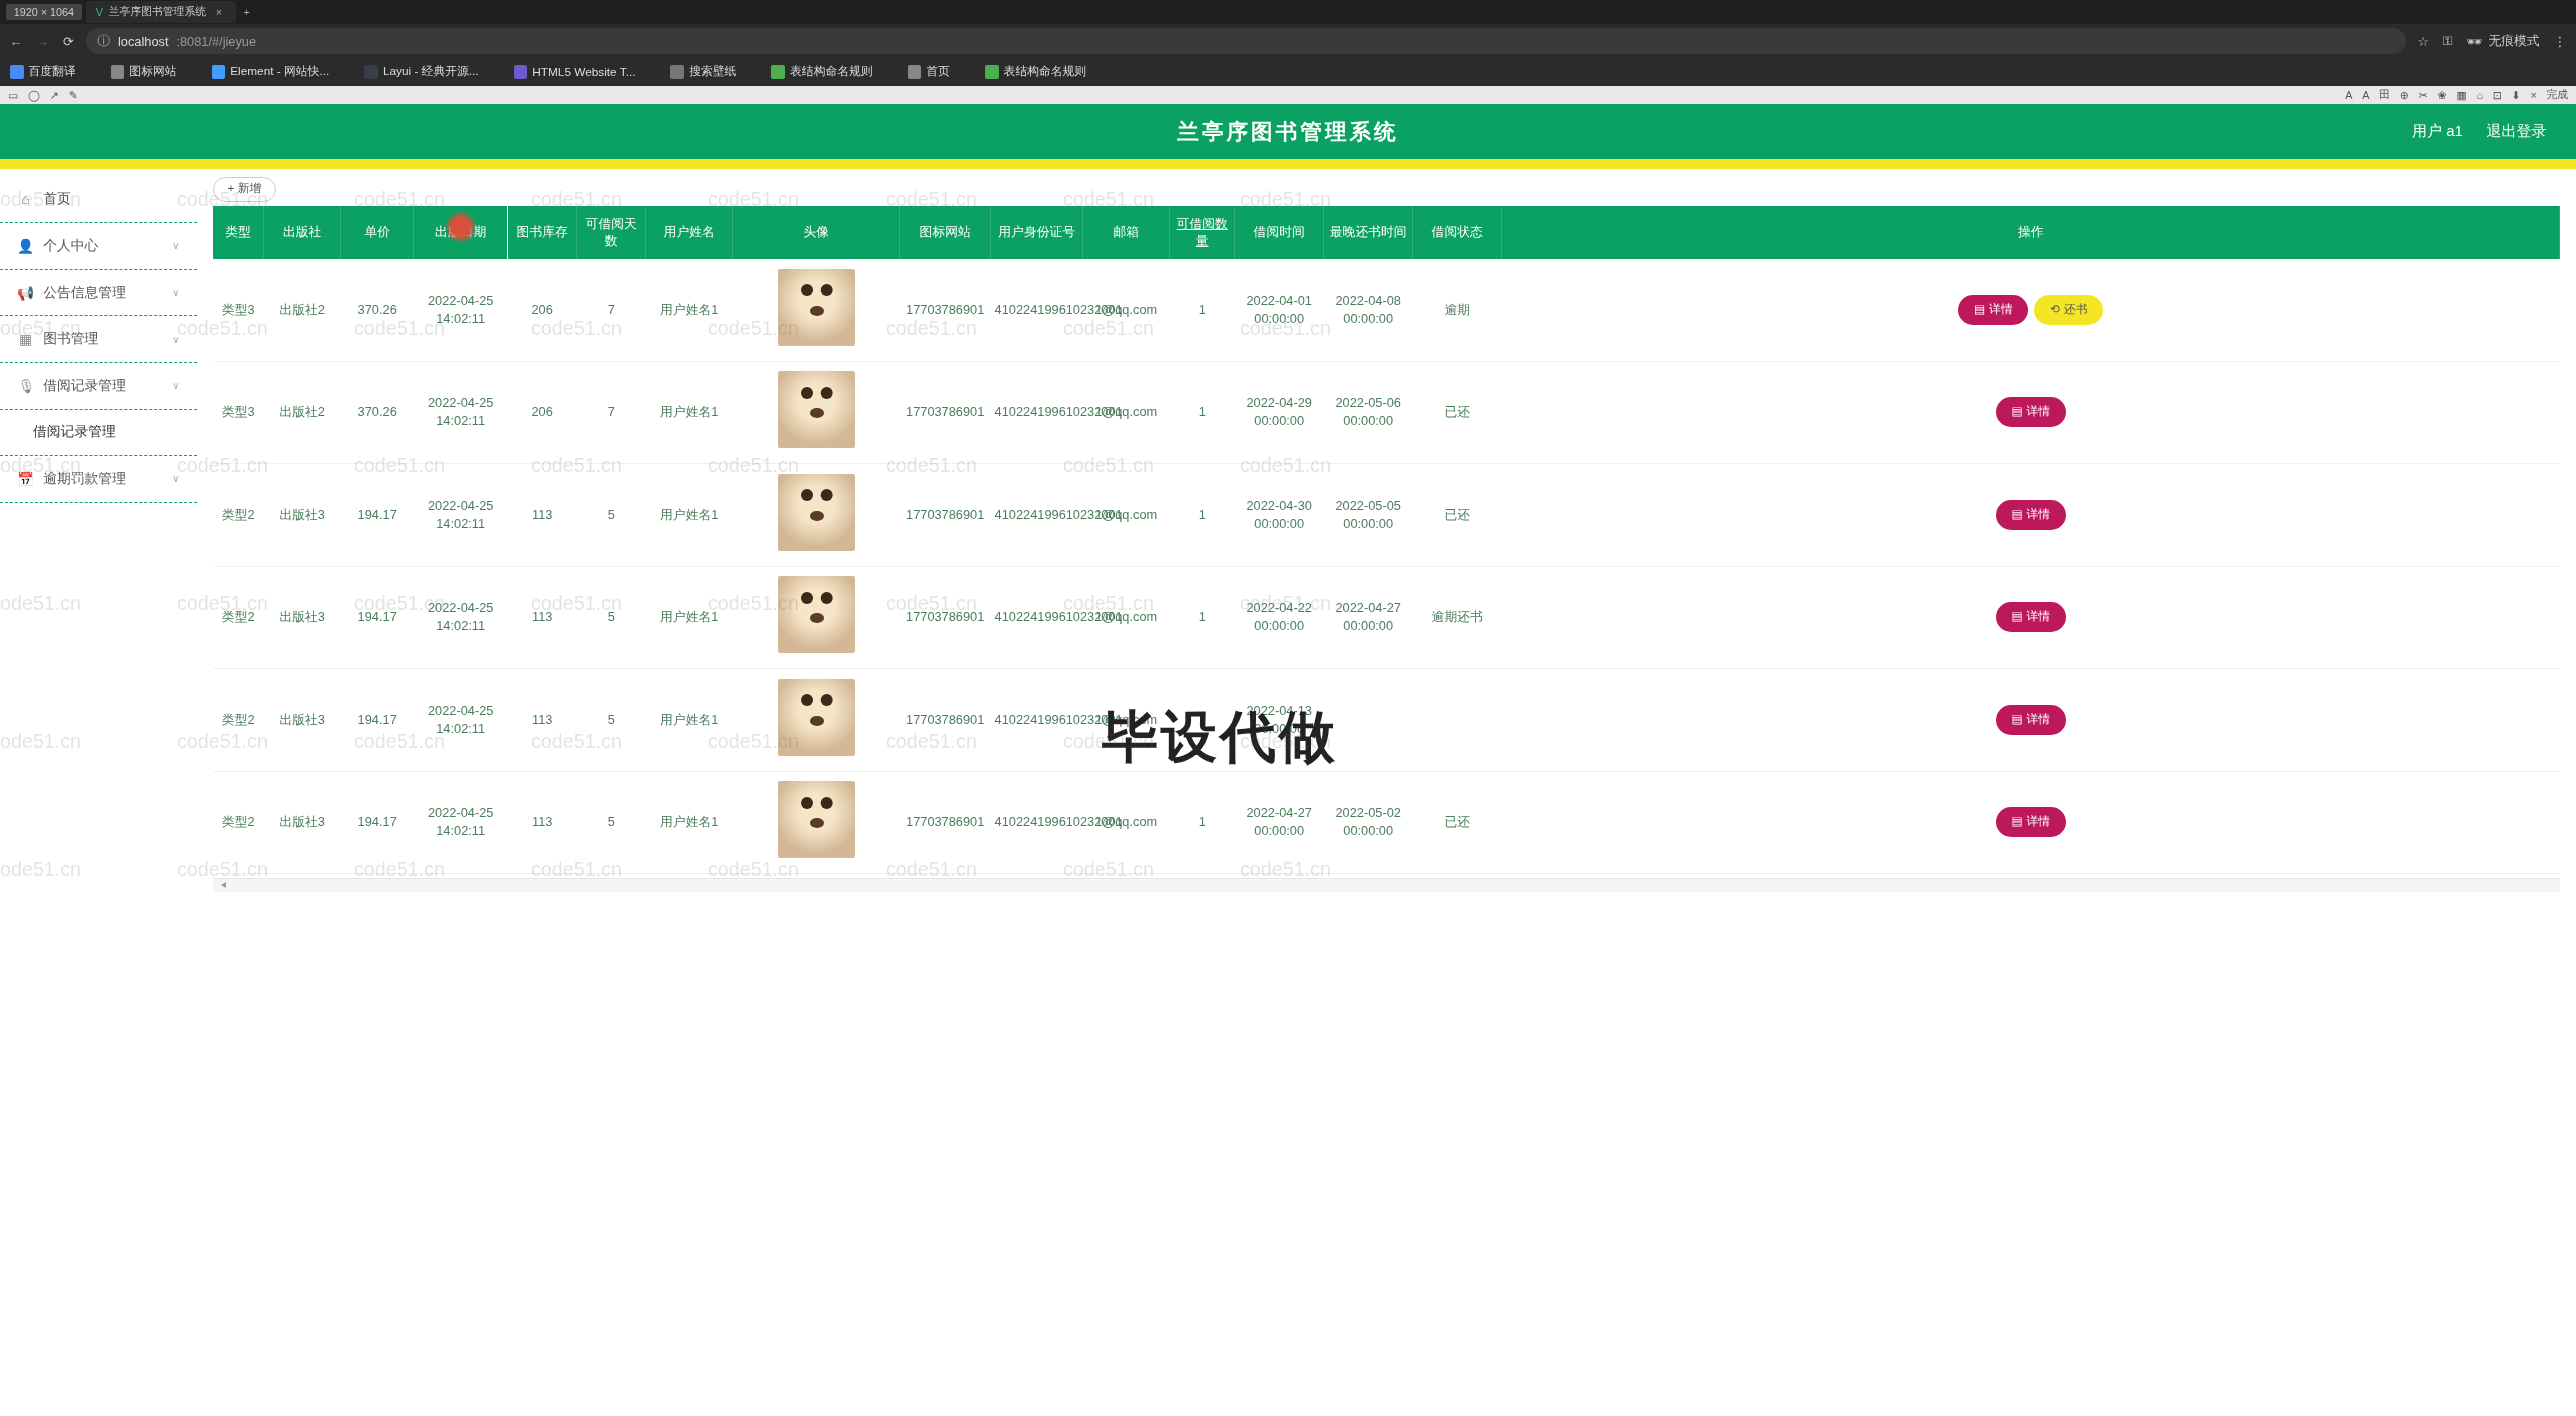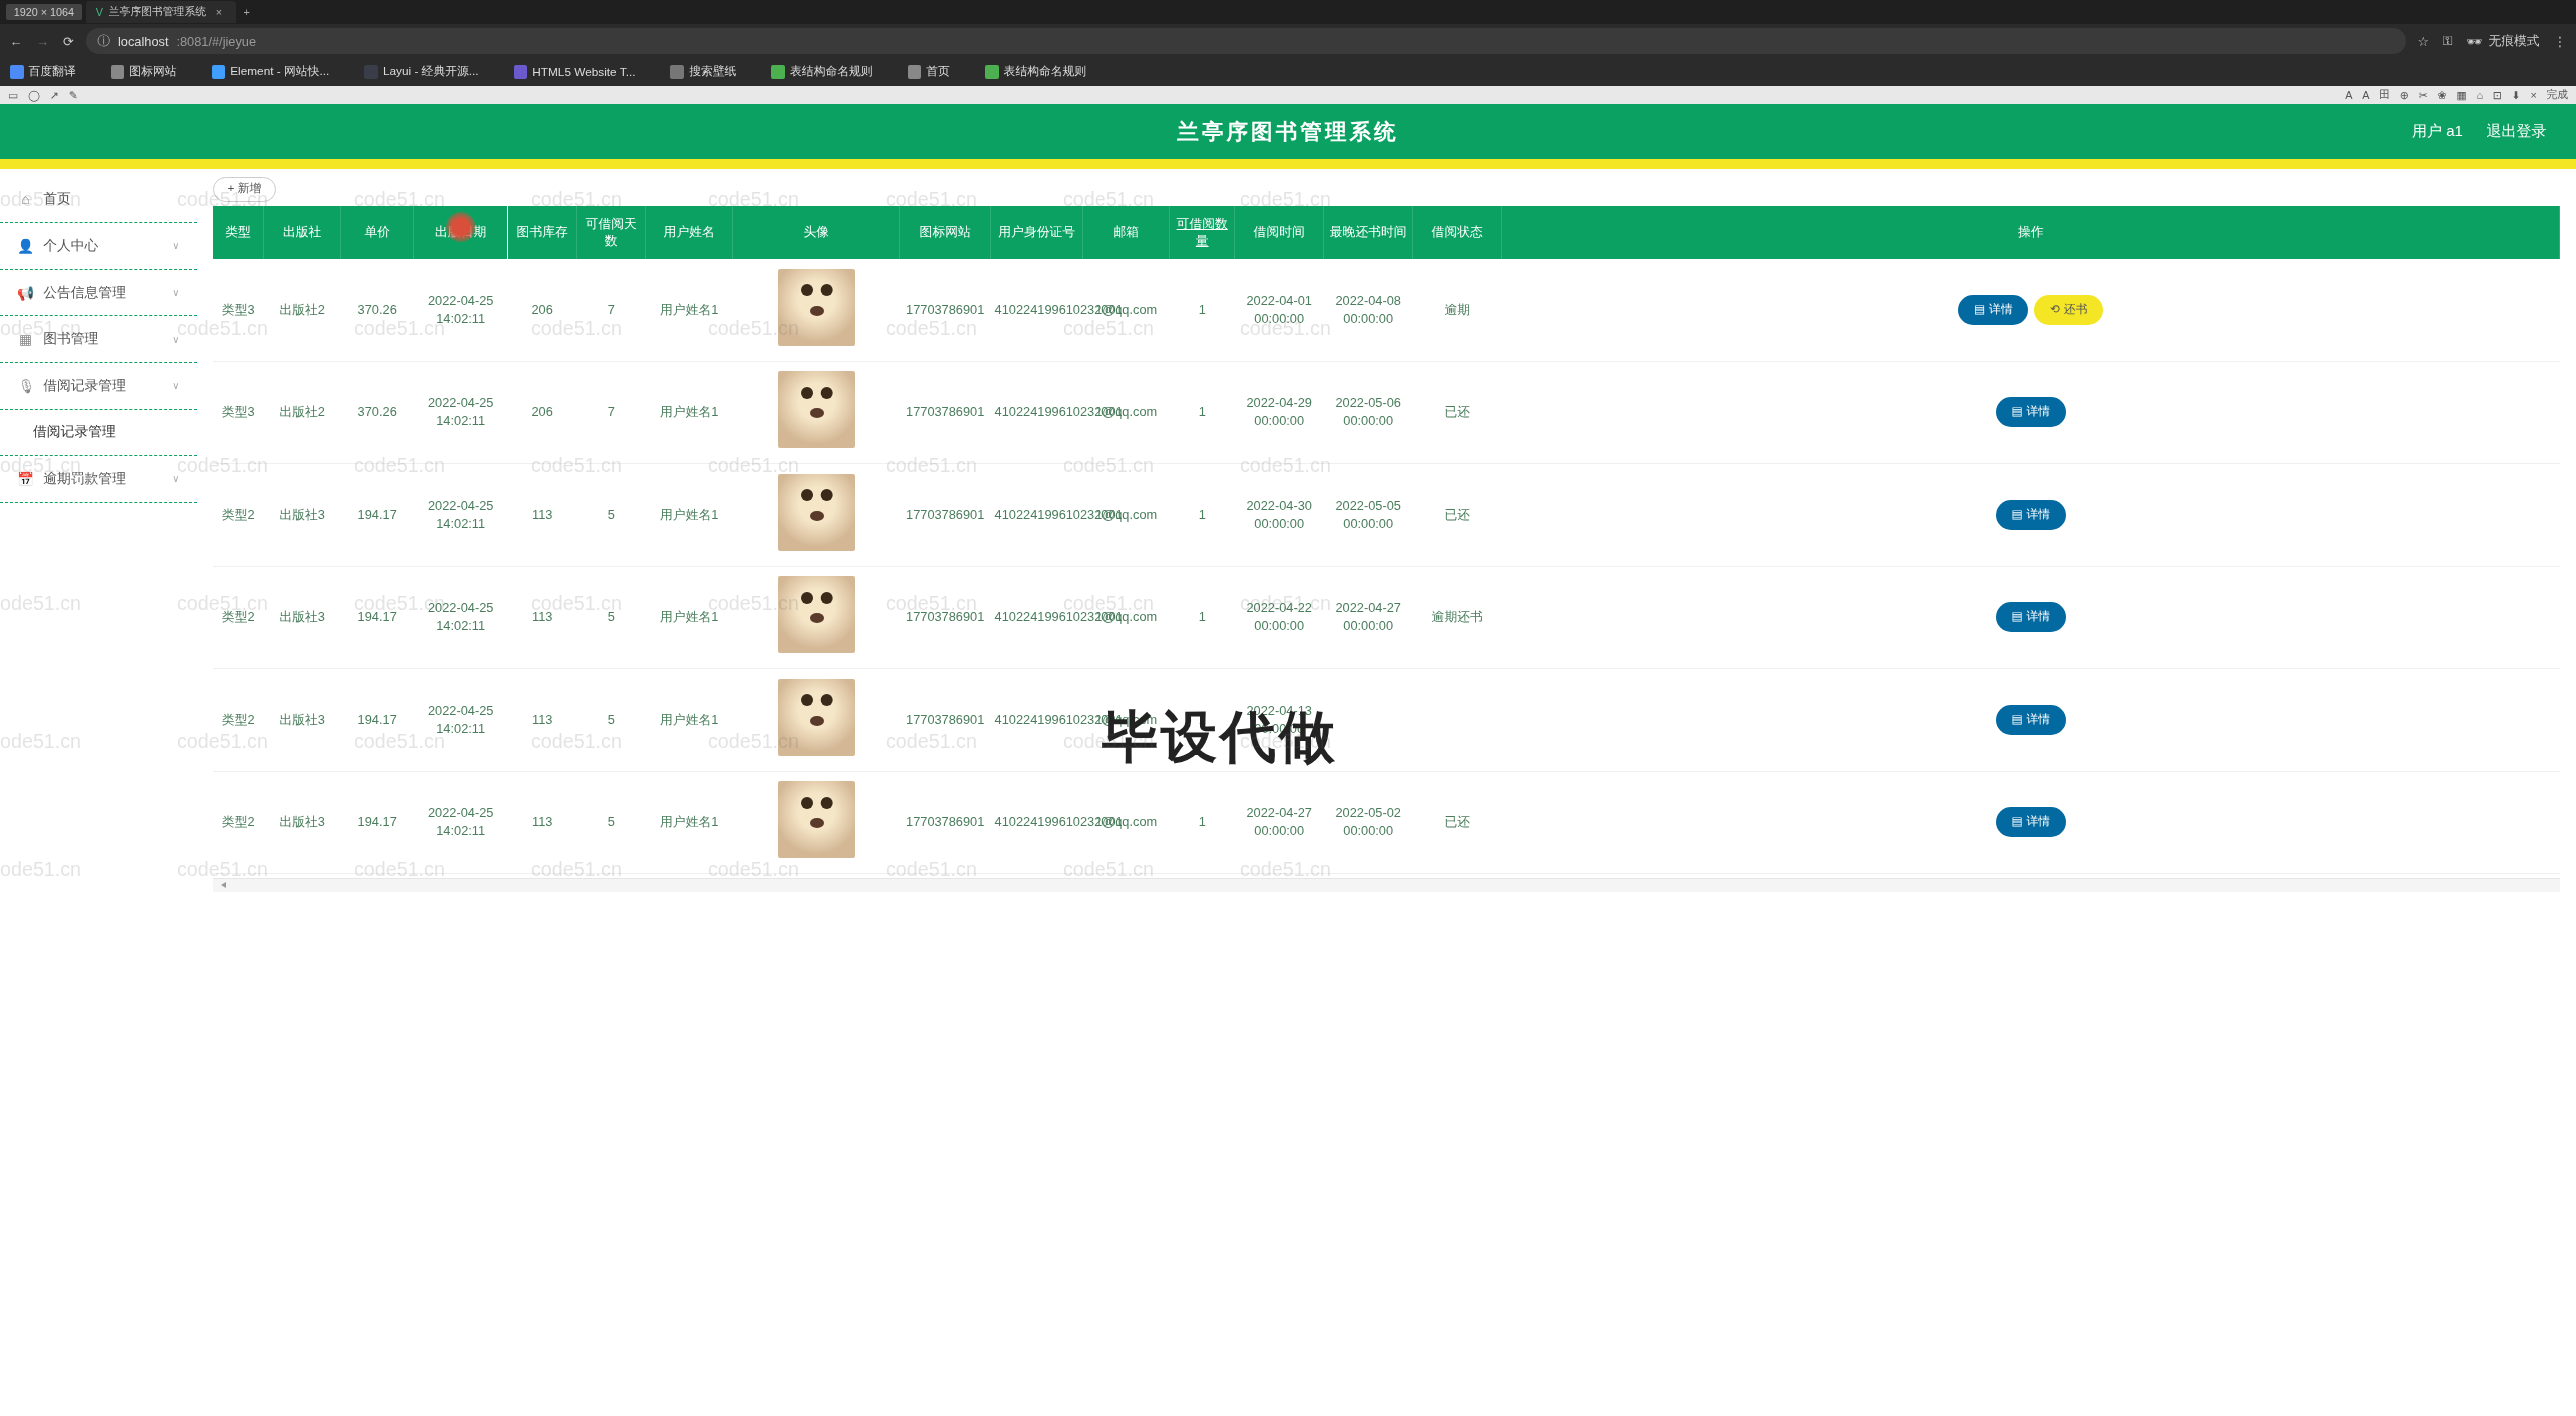--- a/index.html
+++ b/index.html
@@ -80,7 +80,7 @@
 .avatar-img::after { content: ""; position: absolute; top: 48%; left: 42%; width: 13.8px; height: 9.8px; background: #5a3a2a; border-radius: 50%; }
 
 .btn-pill { display: inline-block; border-radius: 17.7px; padding: 6.9px 15.7px; font-size: 11.8px; cursor: pointer; margin: 0 3px; border: none; }
-.btn-green { background: #0369a1; color: #fff; }
+.btn-green { background: #be185d; color: #fff; }
 .btn-yellow { background: #f5e625; color: #555; }
 .btn-pill .i { margin-right: 3.9px; font-style: normal; }
 

